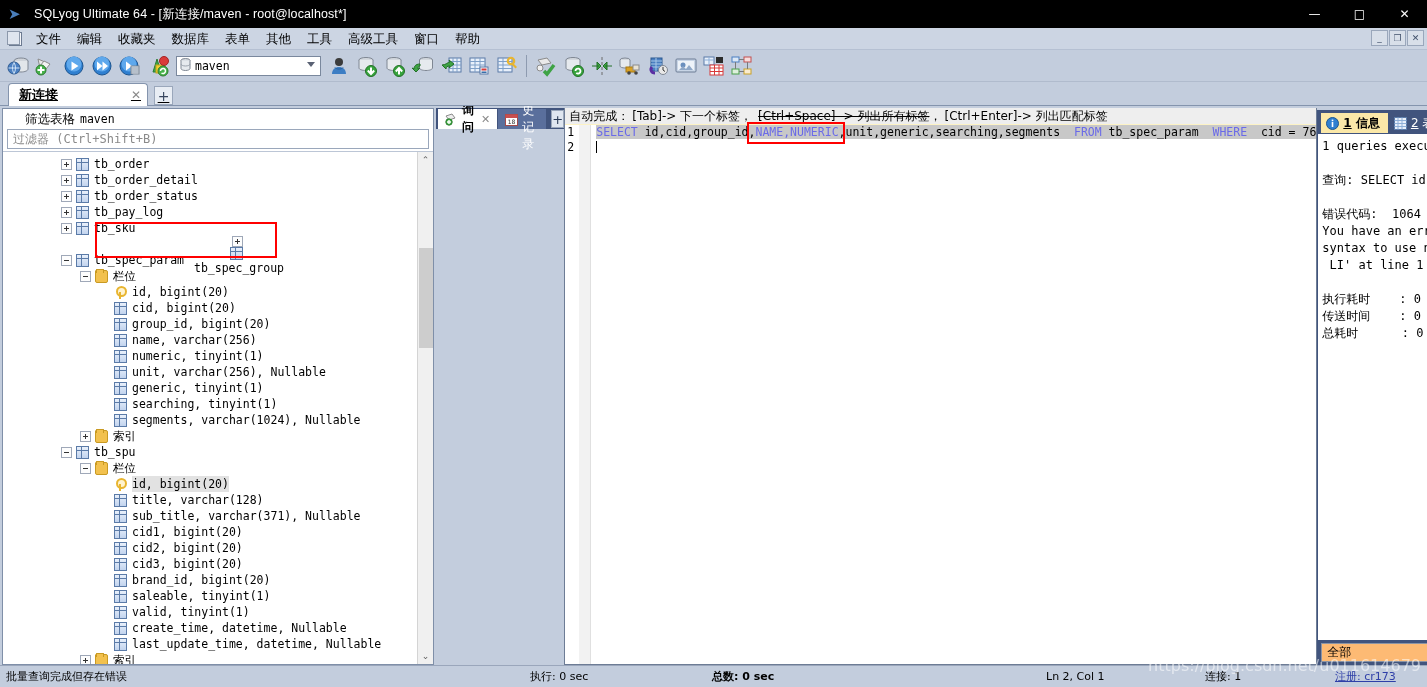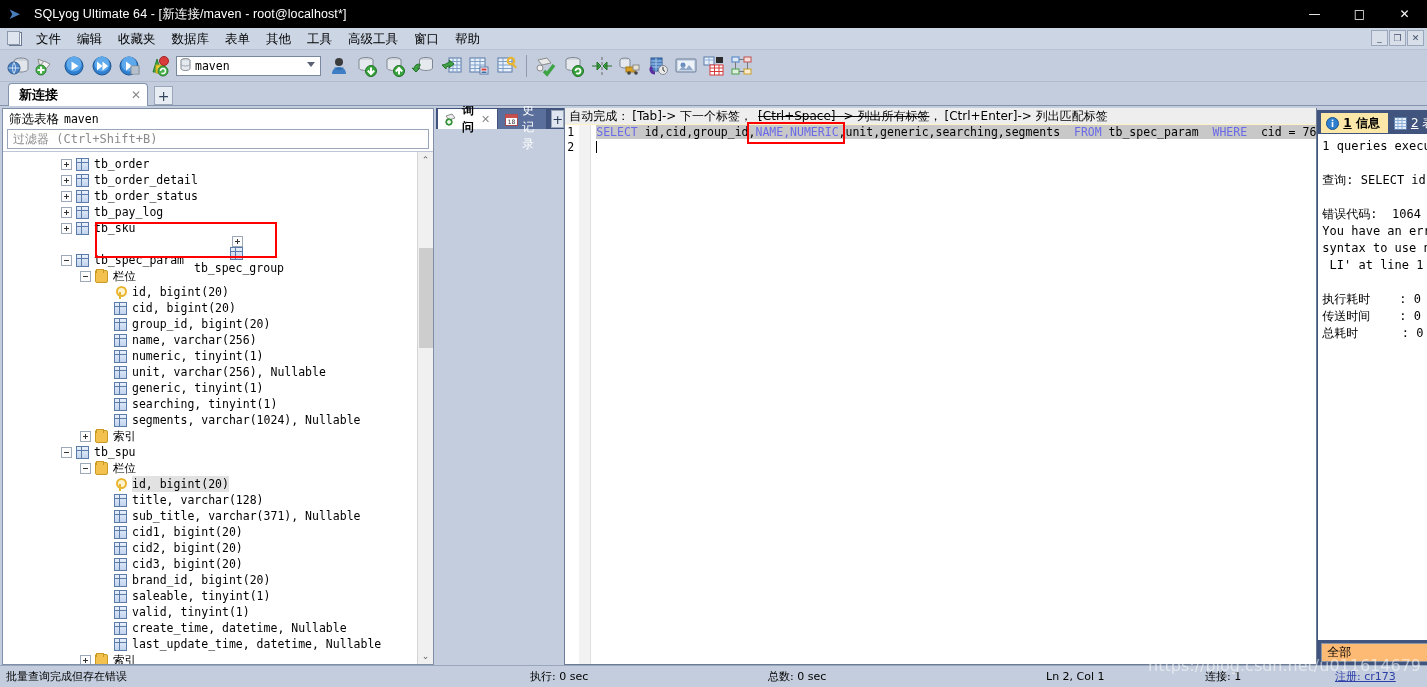--- a/index.html
+++ b/index.html
@@ -157,6 +157,7 @@
     flex: 0 0 24px;
     padding-left: 8px;
     position: relative;
+    text-decoration: underline;
   }
   .conn-tabs:after {
     content: ""; position: absolute;

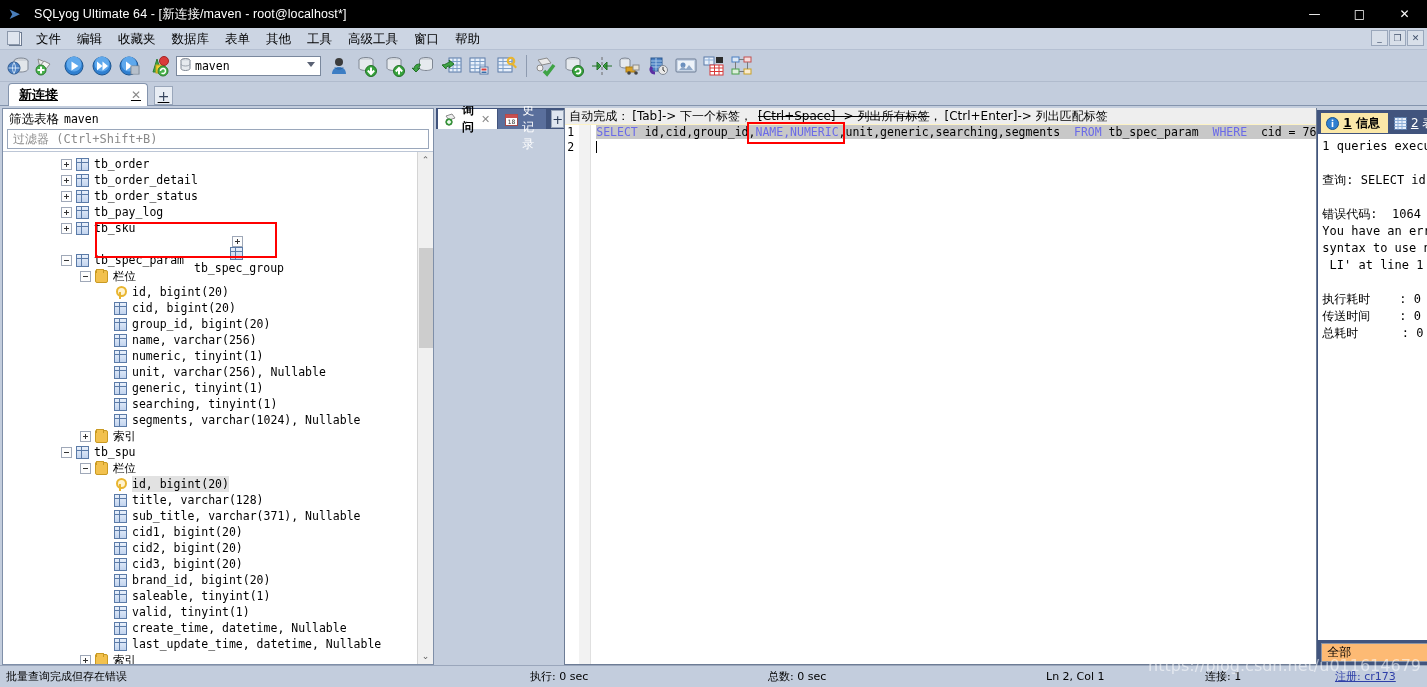--- a/index.html
+++ b/index.html
@@ -220,6 +220,7 @@
   .filter-row .ftext {
     font-size: 12.5px; color: #000;
     font-family: Liberation Mono, monospace;
+    margin-left: 16px;
   }
   .filter-row .fdb {
     font-family: "DejaVu Sans Mono", monospace;

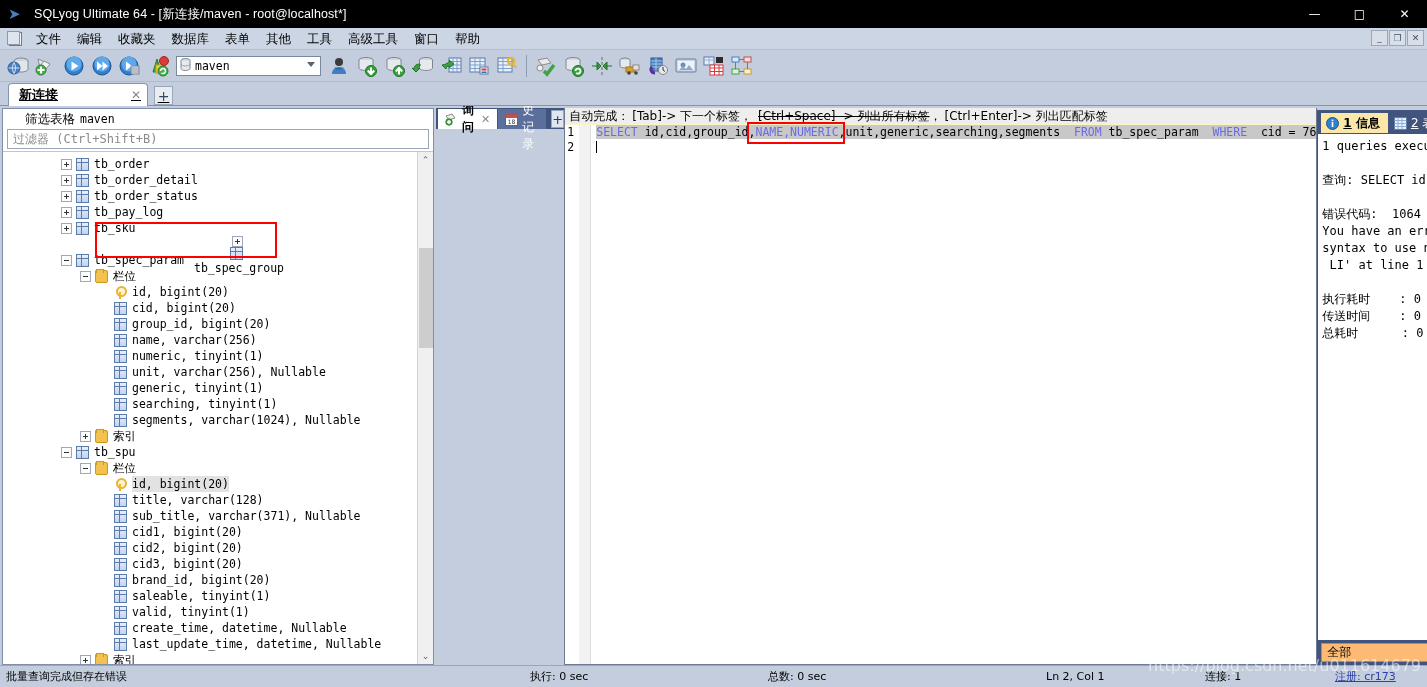--- a/index.html
+++ b/index.html
@@ -540,7 +540,7 @@
   }
   .statusbar .s1 { position: absolute; left: 6px; }
   .statusbar .s2 { position: absolute; left: 530px; }
-  .statusbar .s3 { position: absolute; left: 768px; }
+  .statusbar .s3 { position: absolute; left: 712px; font-weight: bold; }
   .statusbar .s4 { position: absolute; left: 1046px; }
   .statusbar .s5 { position: absolute; left: 1205px; }
   .statusbar .s6 {

